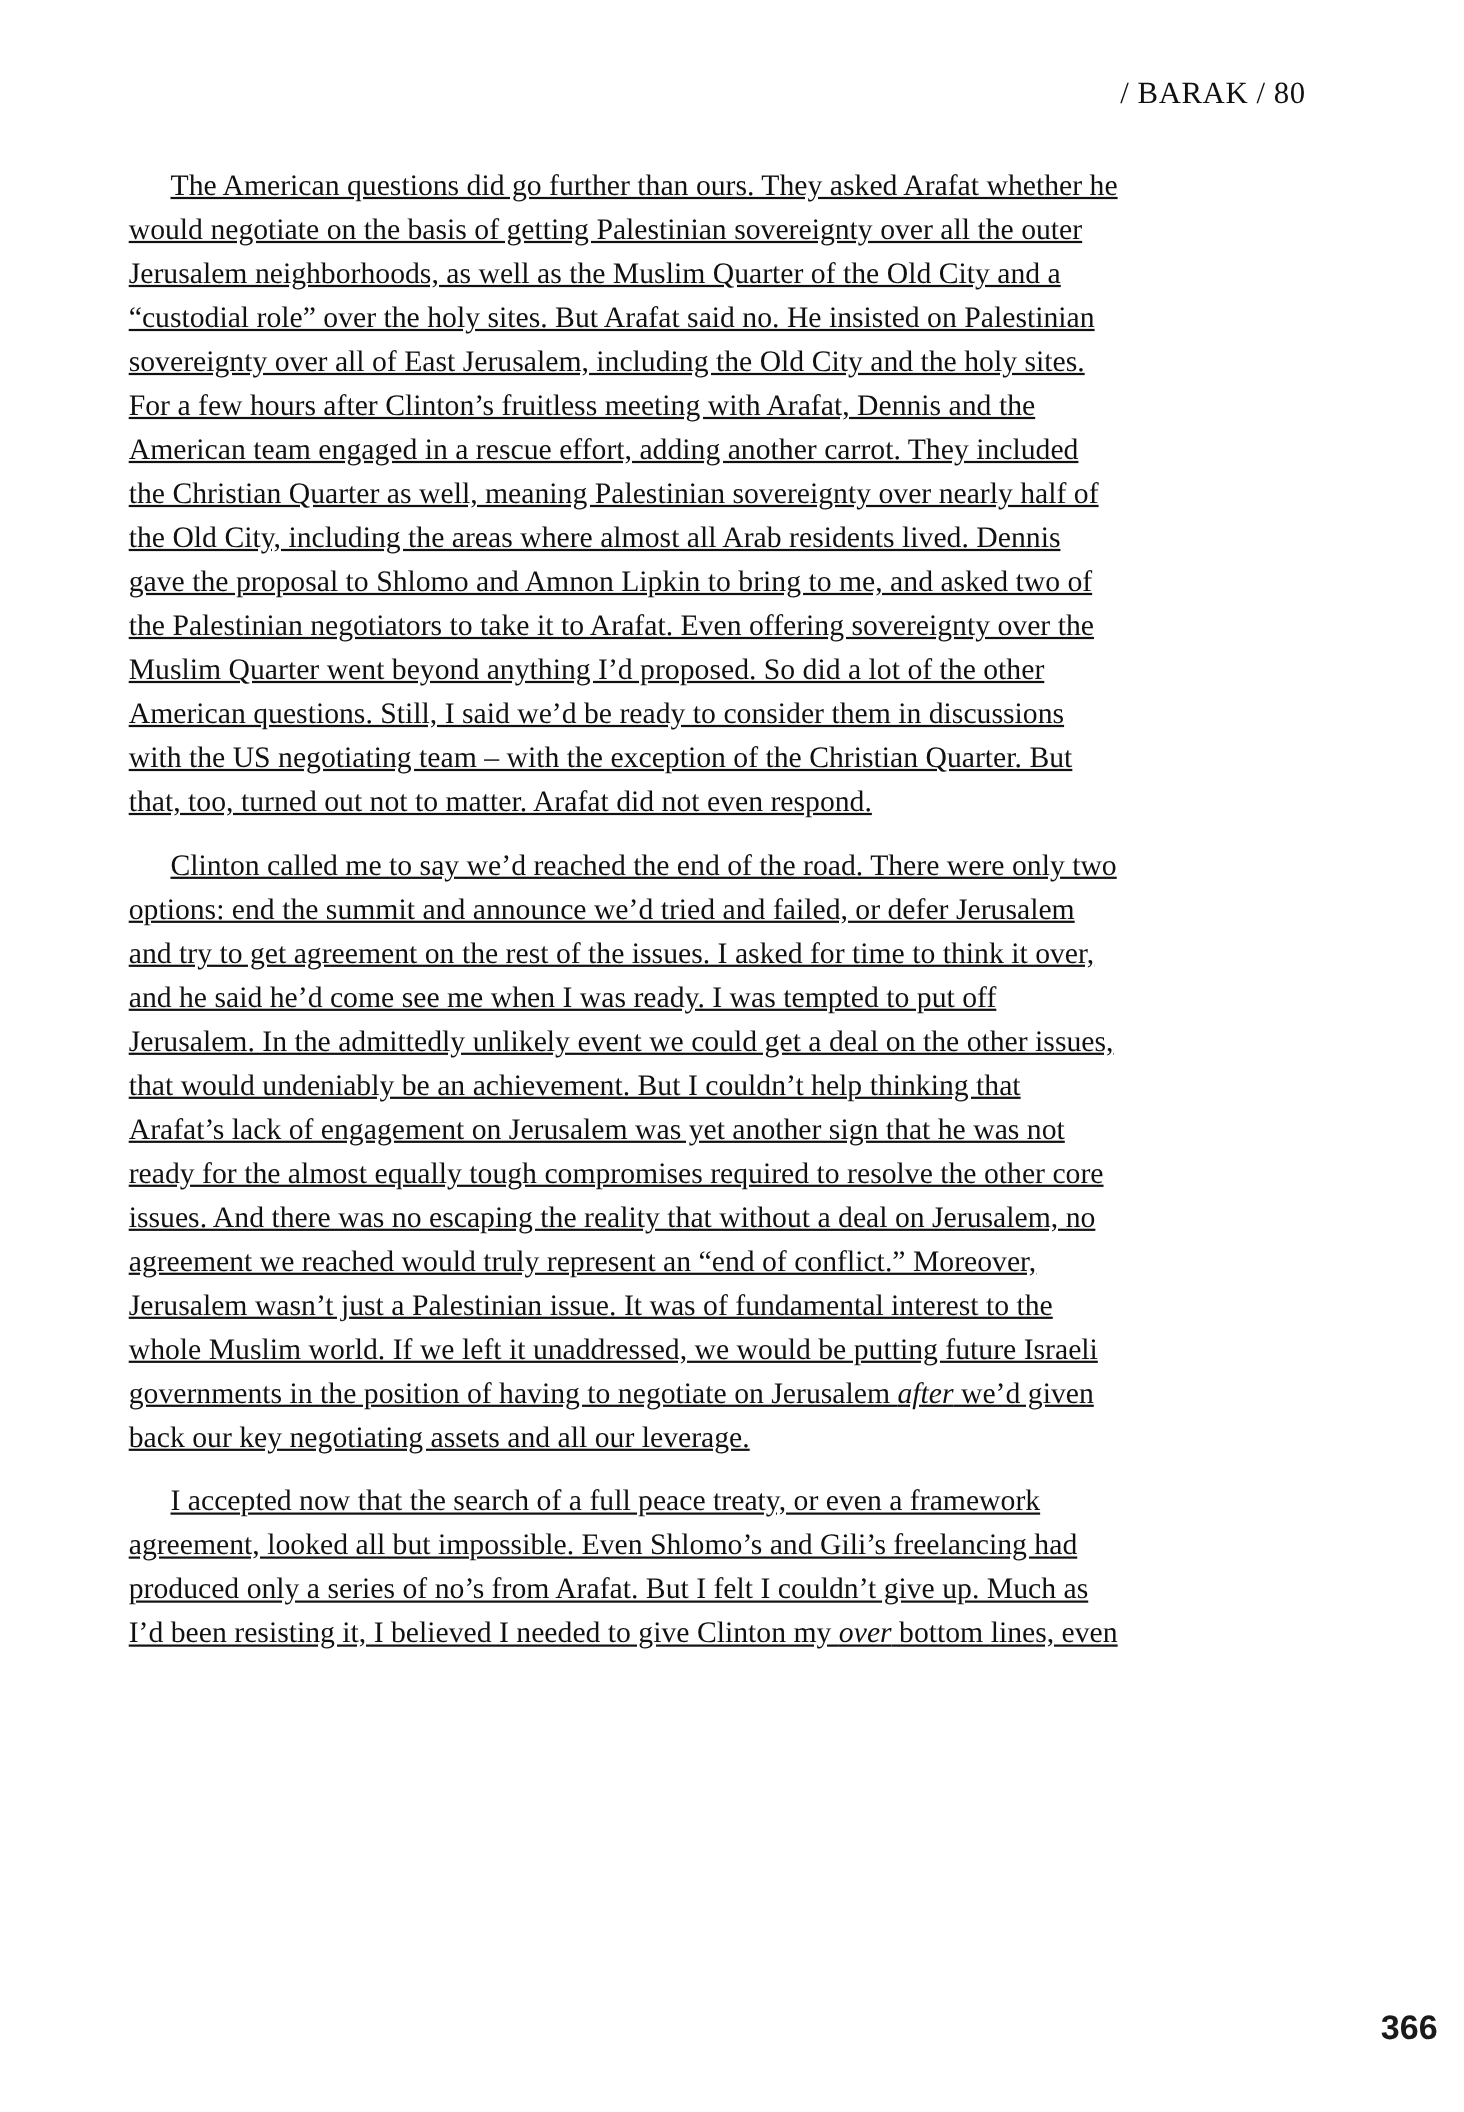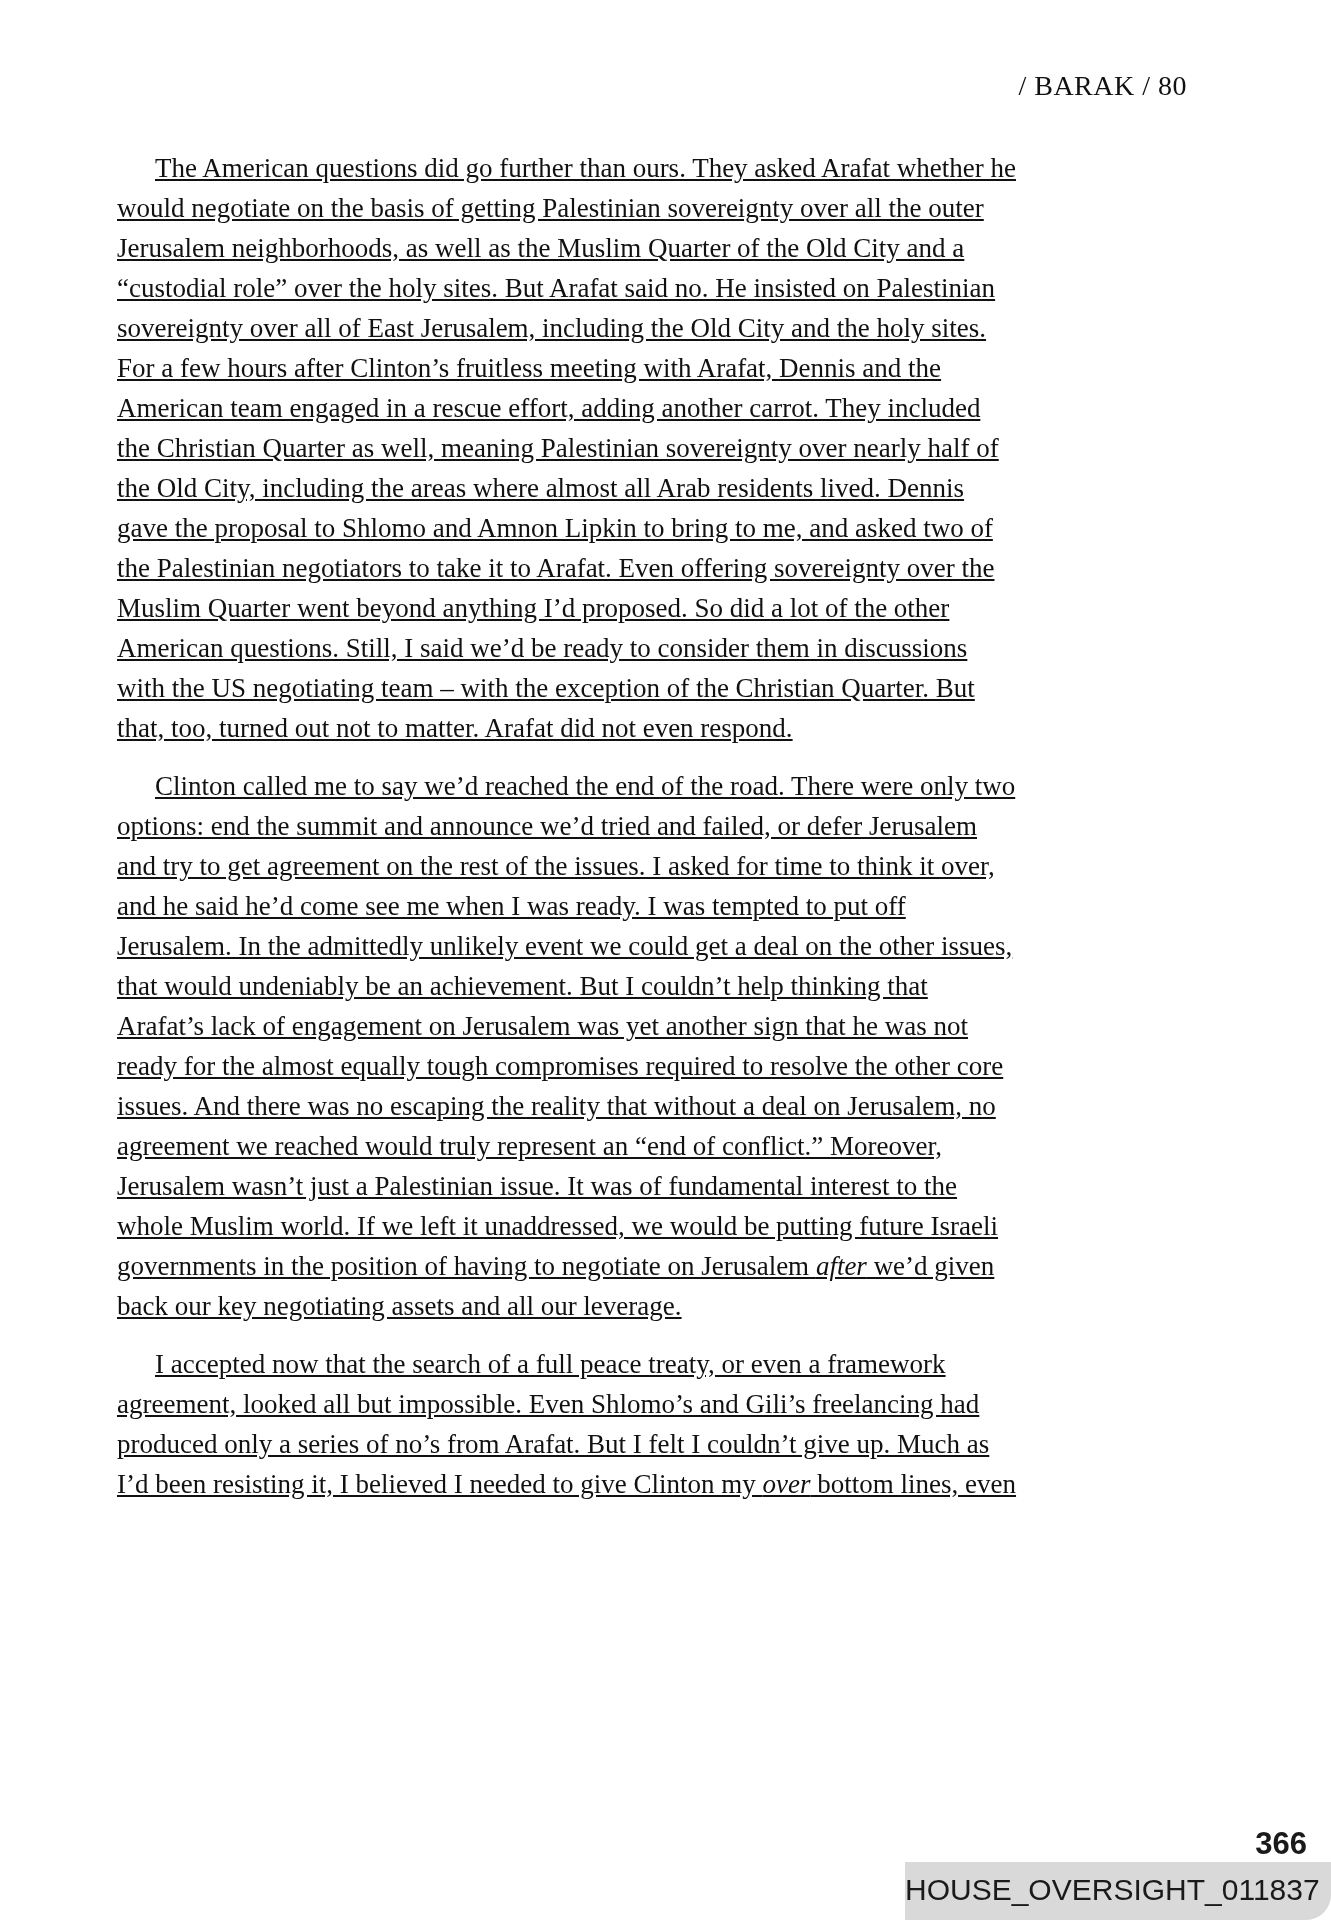--- a/index.html
+++ b/index.html
@@ -15,7 +15,6 @@
     overflow: hidden;
     font-family: "Liberation Serif", serif;
     color: #111111;
-    border-radius: 25px;
   }
   .running-head {
     position: absolute;

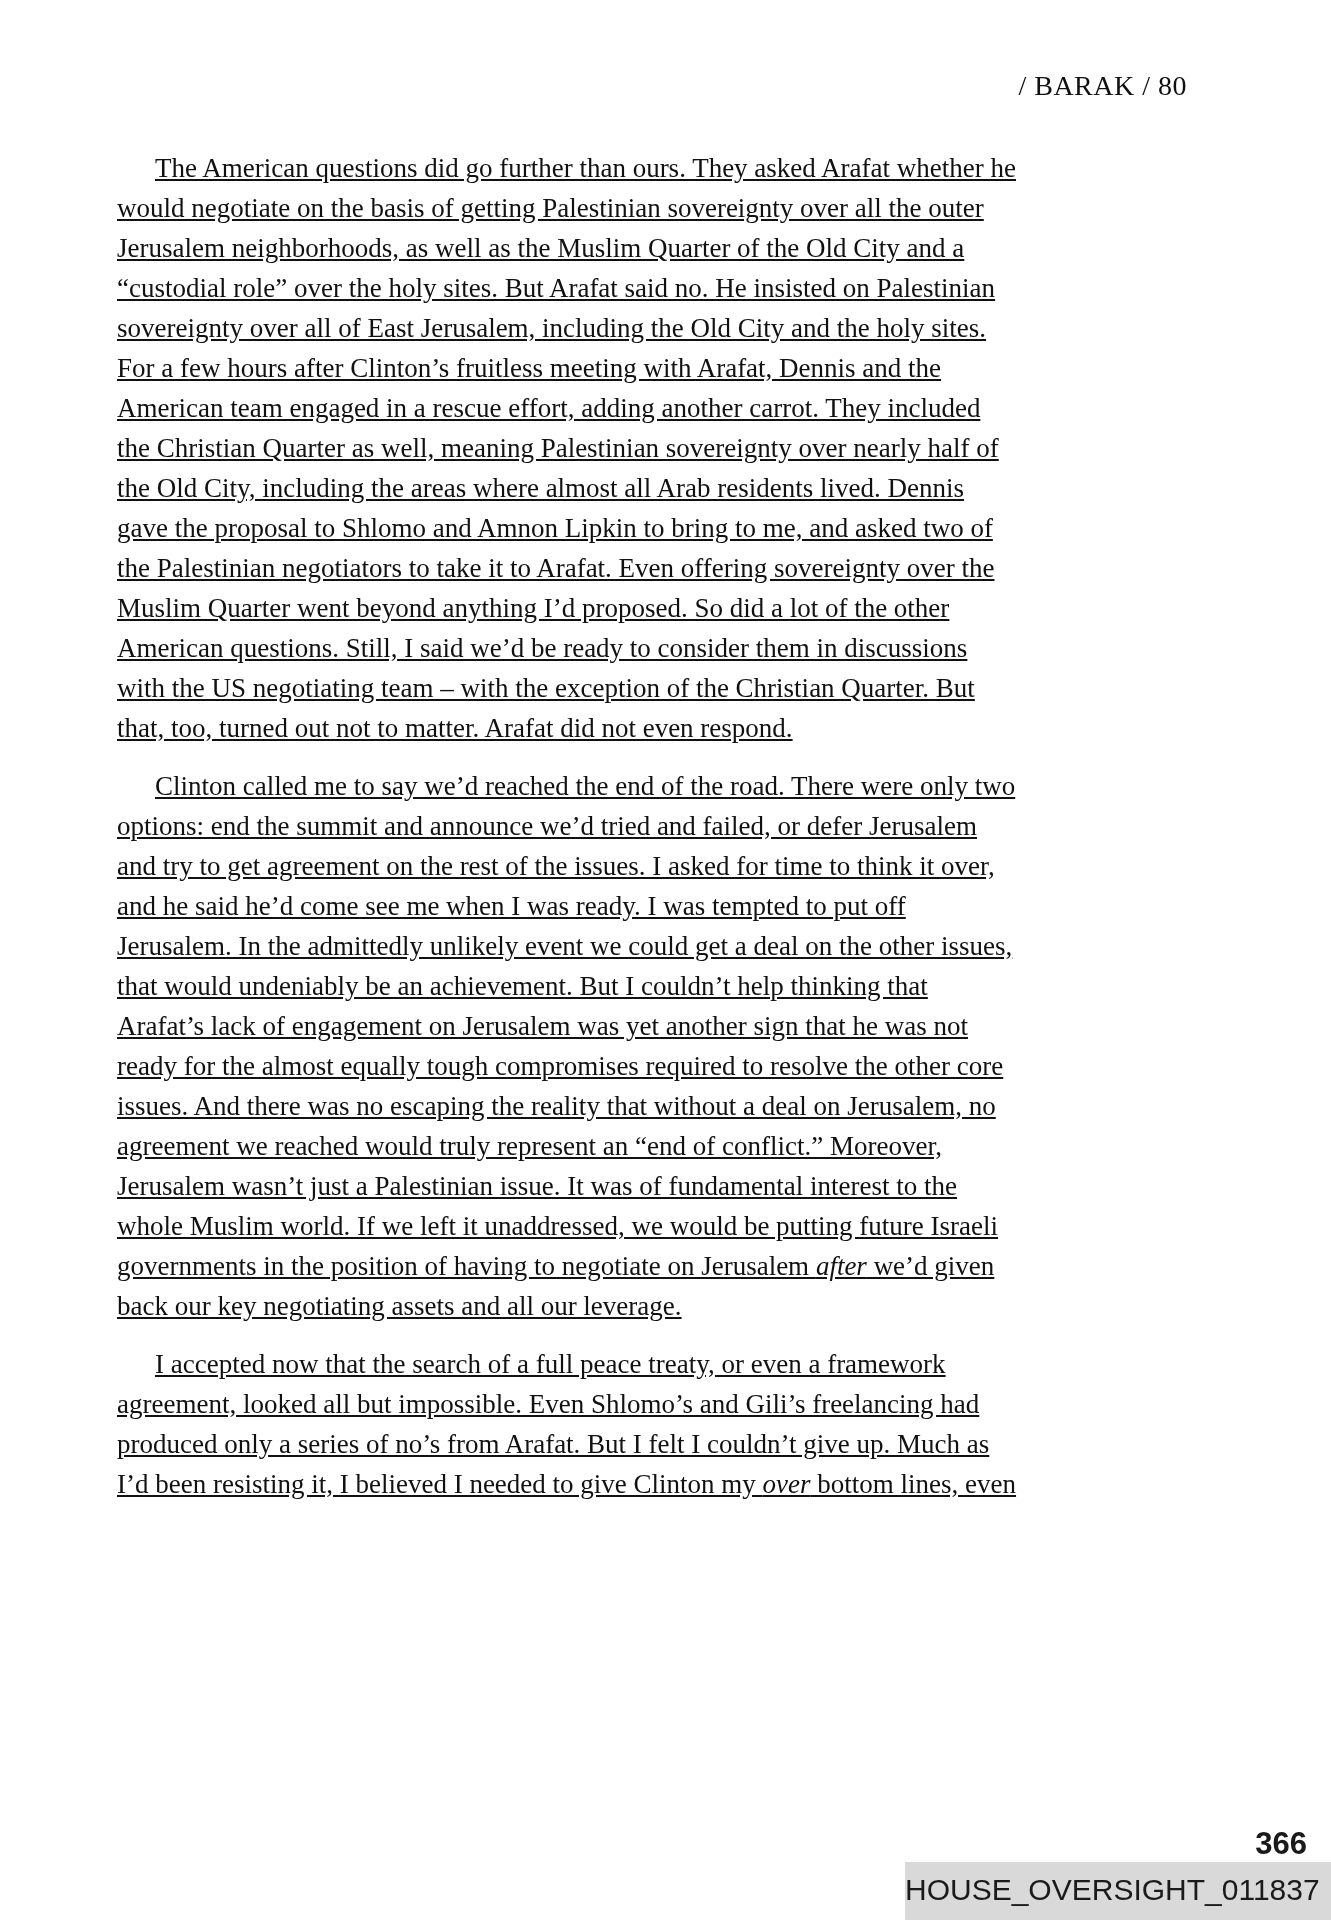--- a/index.html
+++ b/index.html
@@ -114,7 +114,6 @@
 
   <div class="page-number">366</div>
 
-  <div class="bates-stamp">HOUSE_OVERSIGHT_011837</div>
 
 </div>
 

